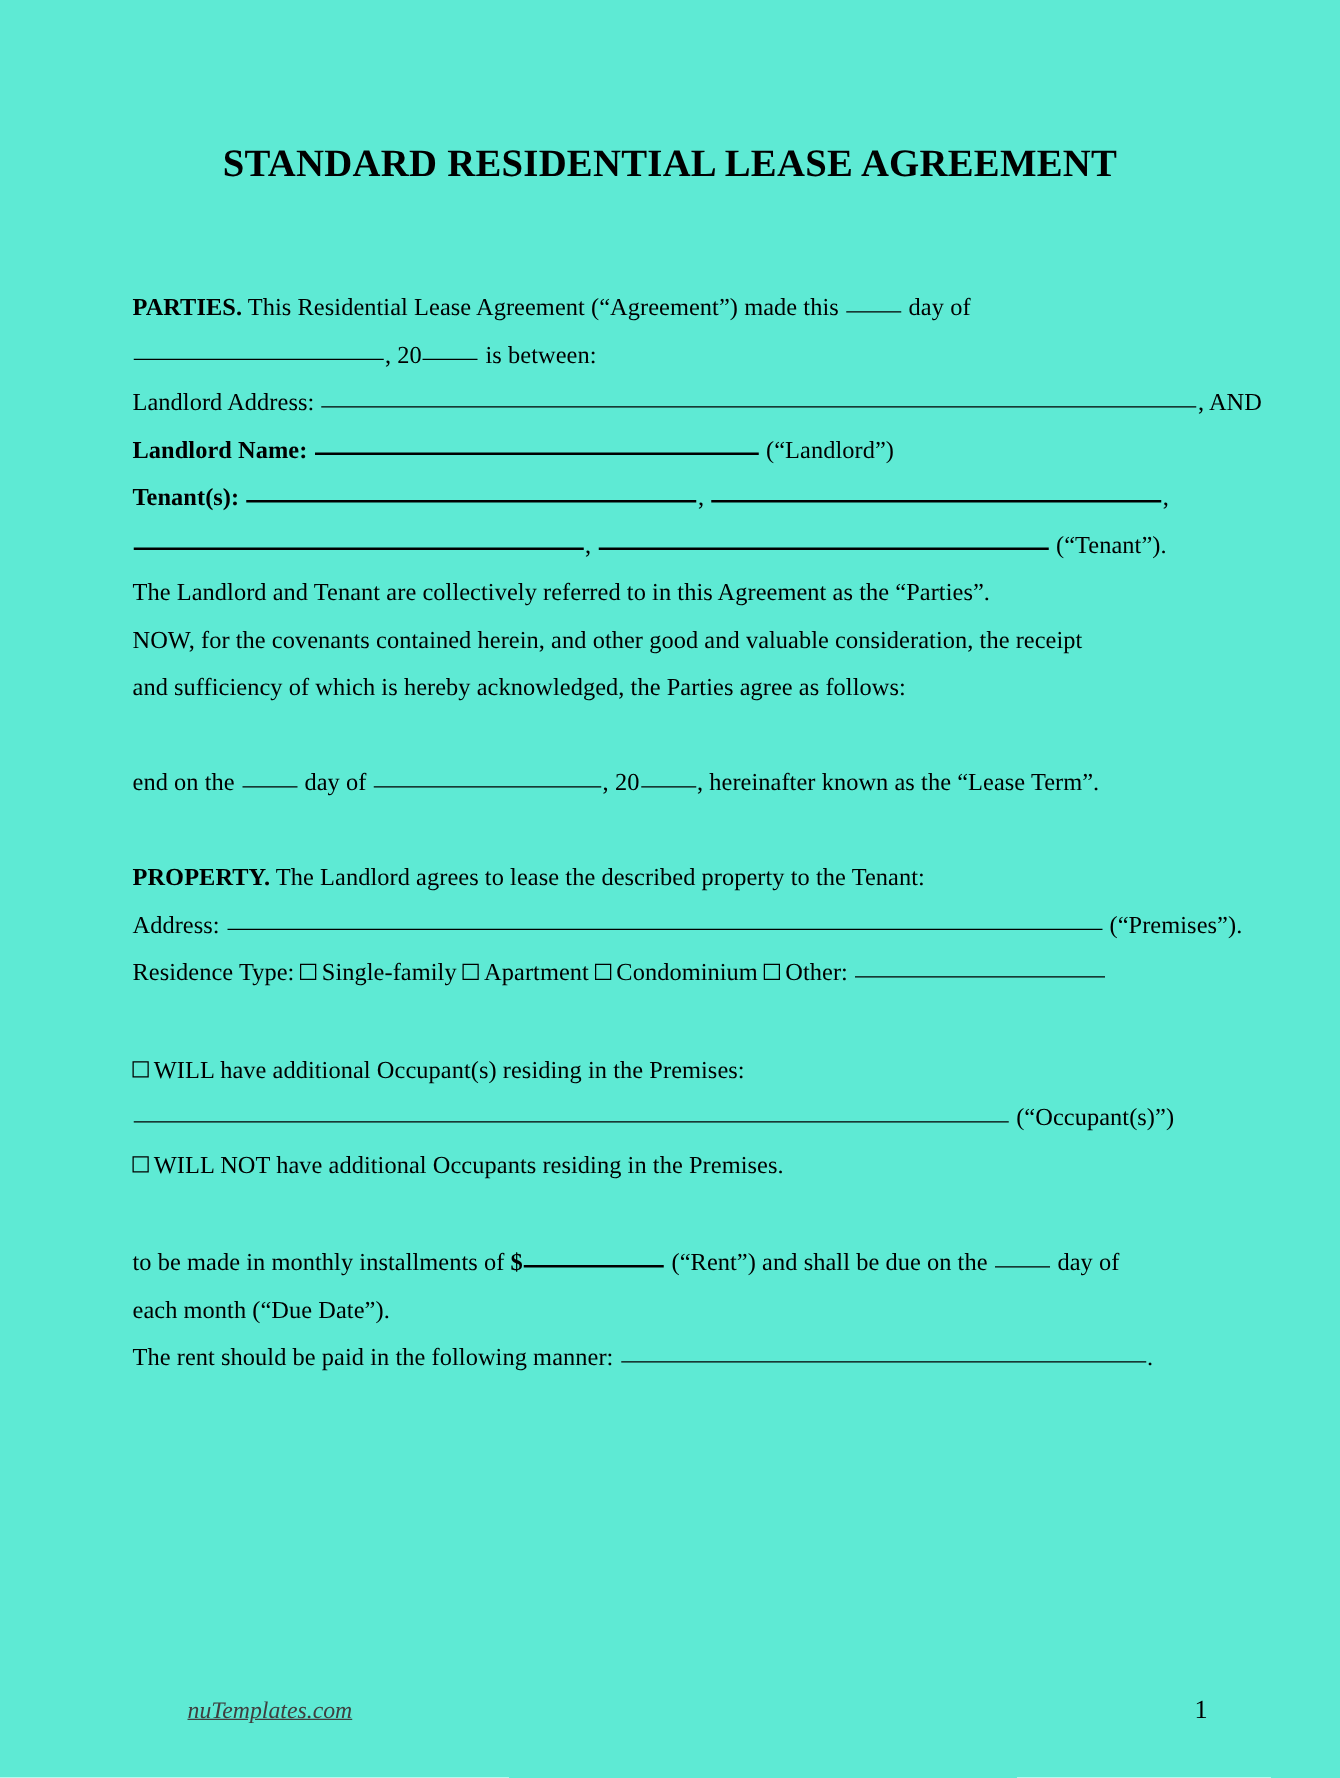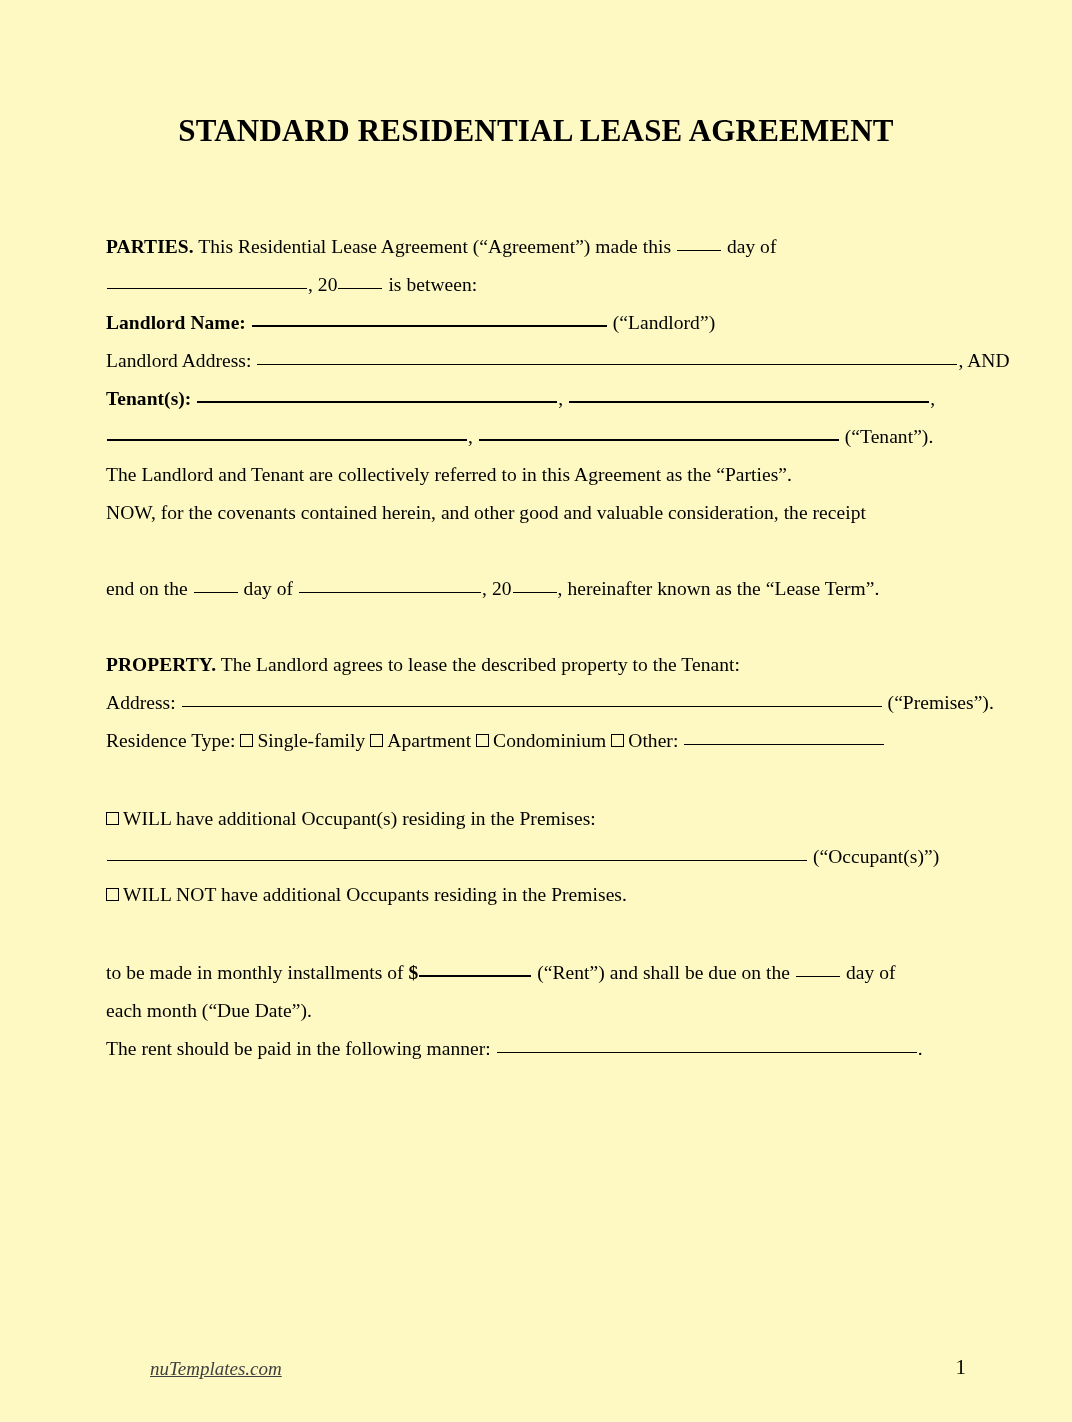--- a/index.html
+++ b/index.html
@@ -11,7 +11,7 @@
     position: relative;
     width: 1072px;
     height: 1422px;
-    background: #fef9c3;
+    background: #5eead4;
     box-sizing: border-box;
     font-family: "Liberation Serif", "DejaVu Serif", serif;
     color: #000000;

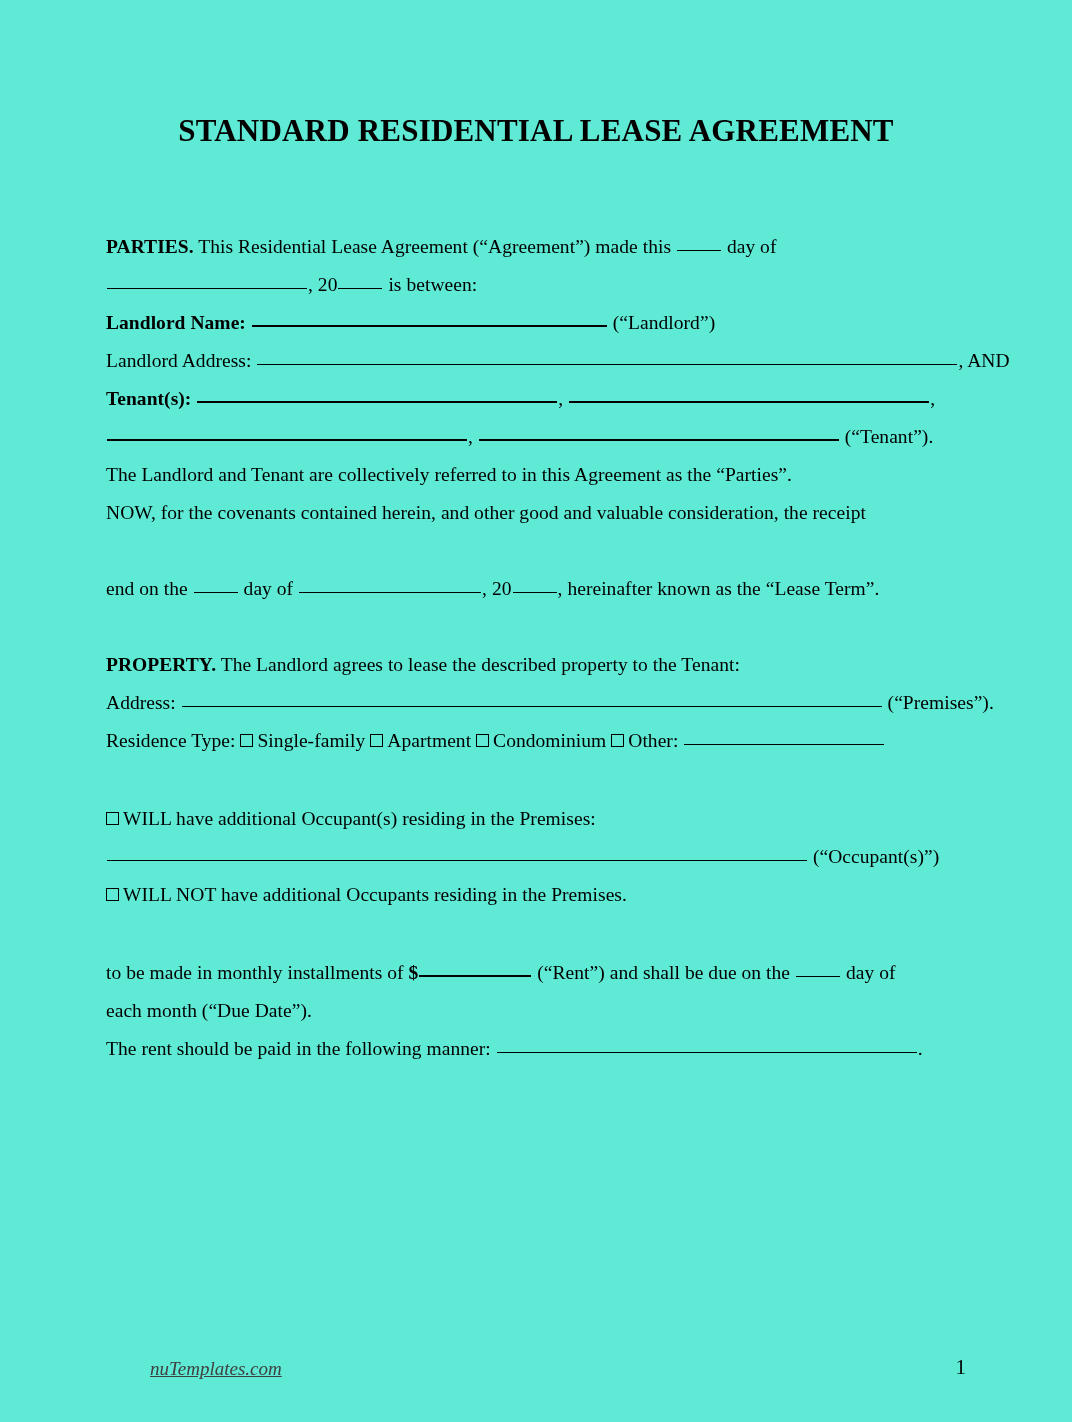--- a/index.html
+++ b/index.html
@@ -116,11 +116,11 @@
     </div>
 
     <div class="line">
-      <span class="b">Landlord Name:</span> <span class="rule rule-b r-lg"></span> <span>(“Landlord”)</span>
+      <span>Landlord Address:</span> <span class="rule r-xxl"></span><span>, AND</span>
     </div>
 
     <div class="line">
-      <span>Landlord Address:</span> <span class="rule r-xxl"></span><span>, AND</span>
+      <span class="b">Landlord Name:</span> <span class="rule rule-b r-lg"></span> <span>(“Landlord”)</span>
     </div>
 
     <div class="line">

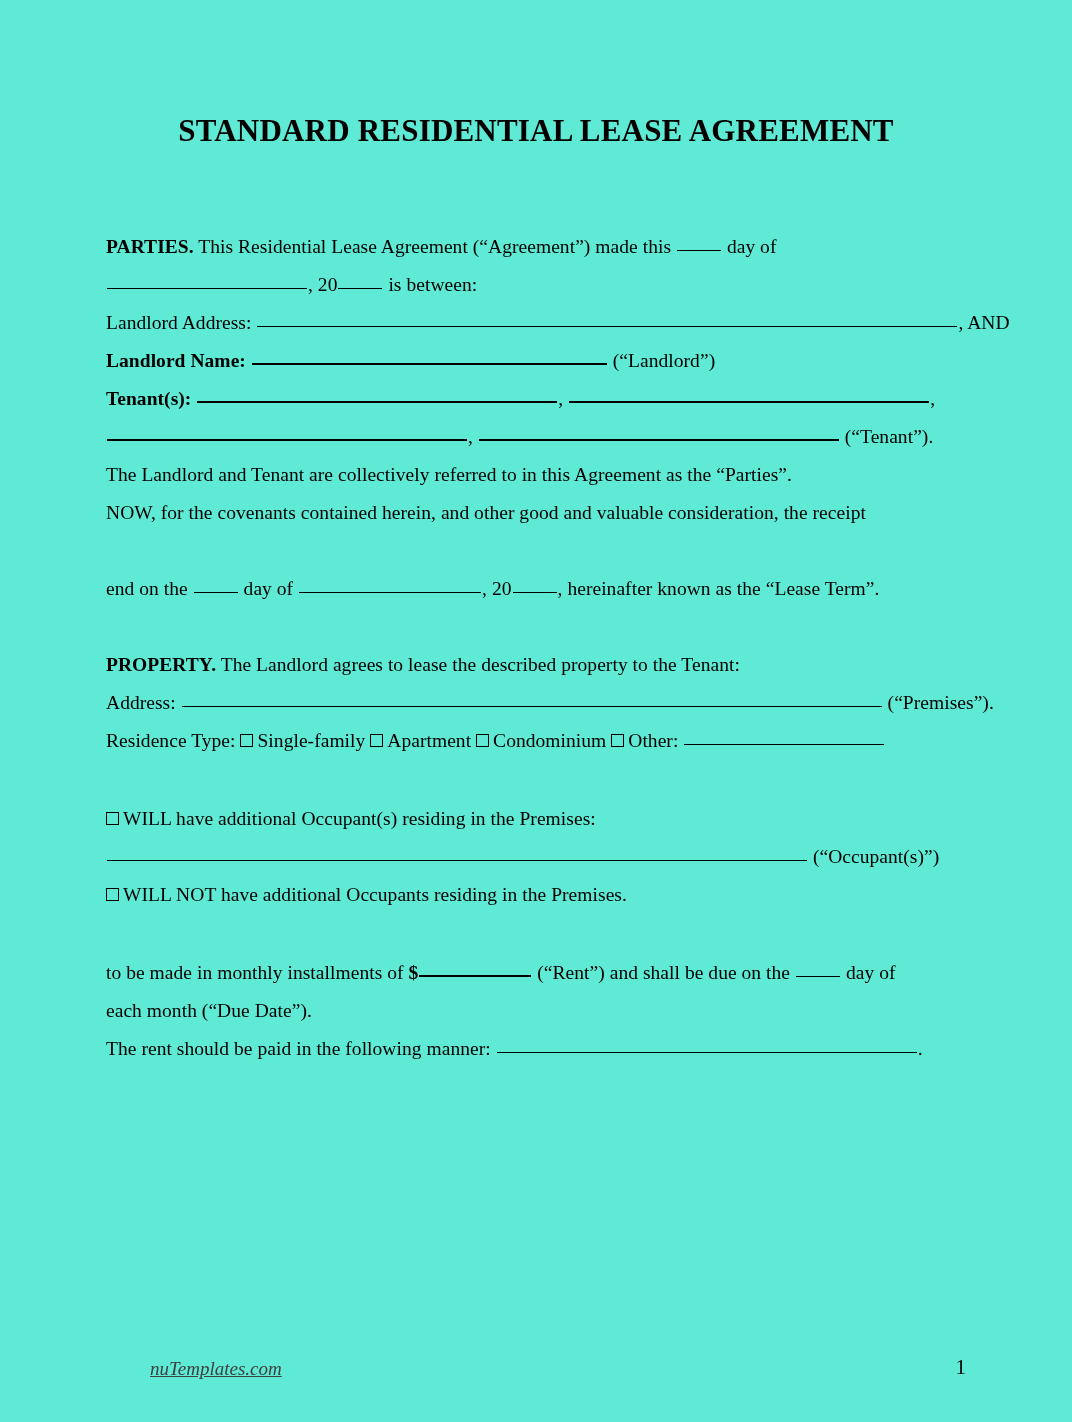--- a/index.html
+++ b/index.html
@@ -133,6 +133,7 @@
 
     <div class="line">The Landlord and Tenant are collectively referred to in this Agreement as the “Parties”.</div>
     <div class="line">NOW, for the covenants contained herein, and other good and valuable consideration, the receipt</div>
+    <div class="line">and sufficiency of which is hereby acknowledged, the Parties agree as follows:</div>
 
     <div class="gap-md"></div>
 

